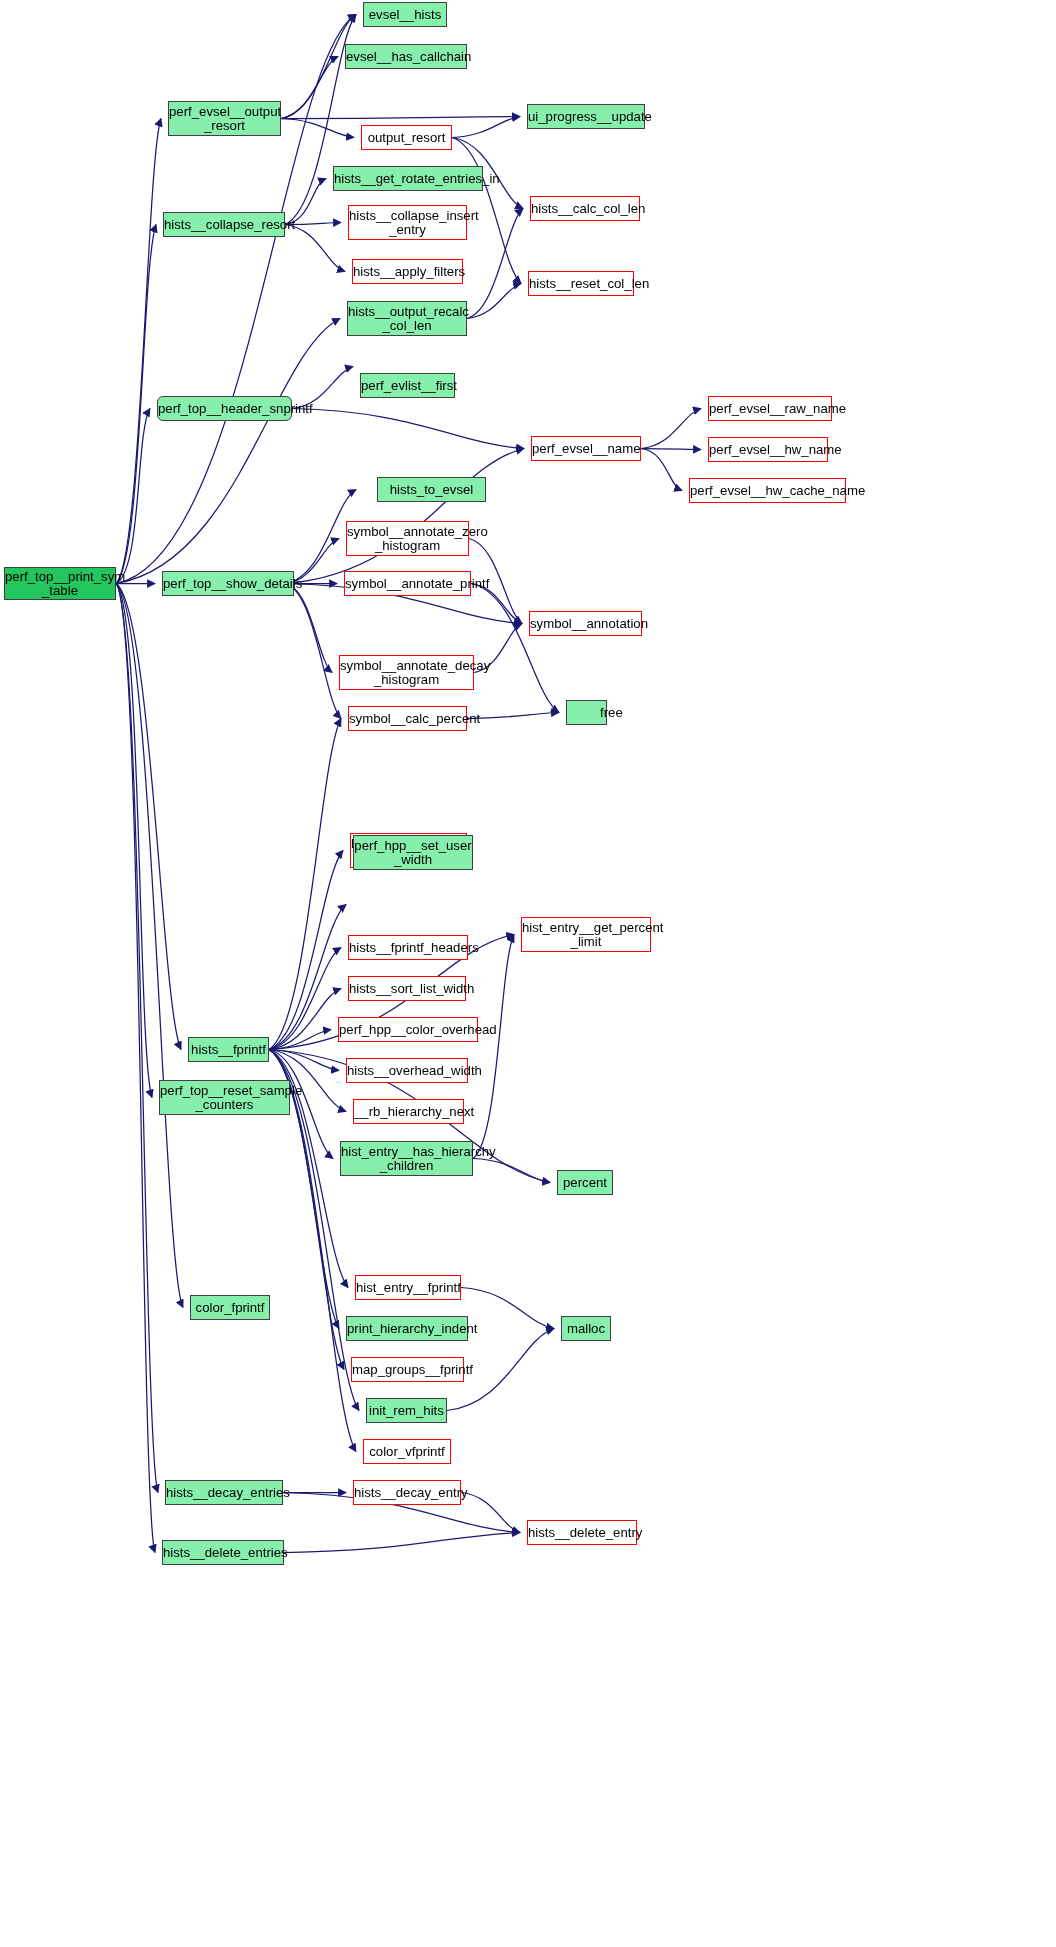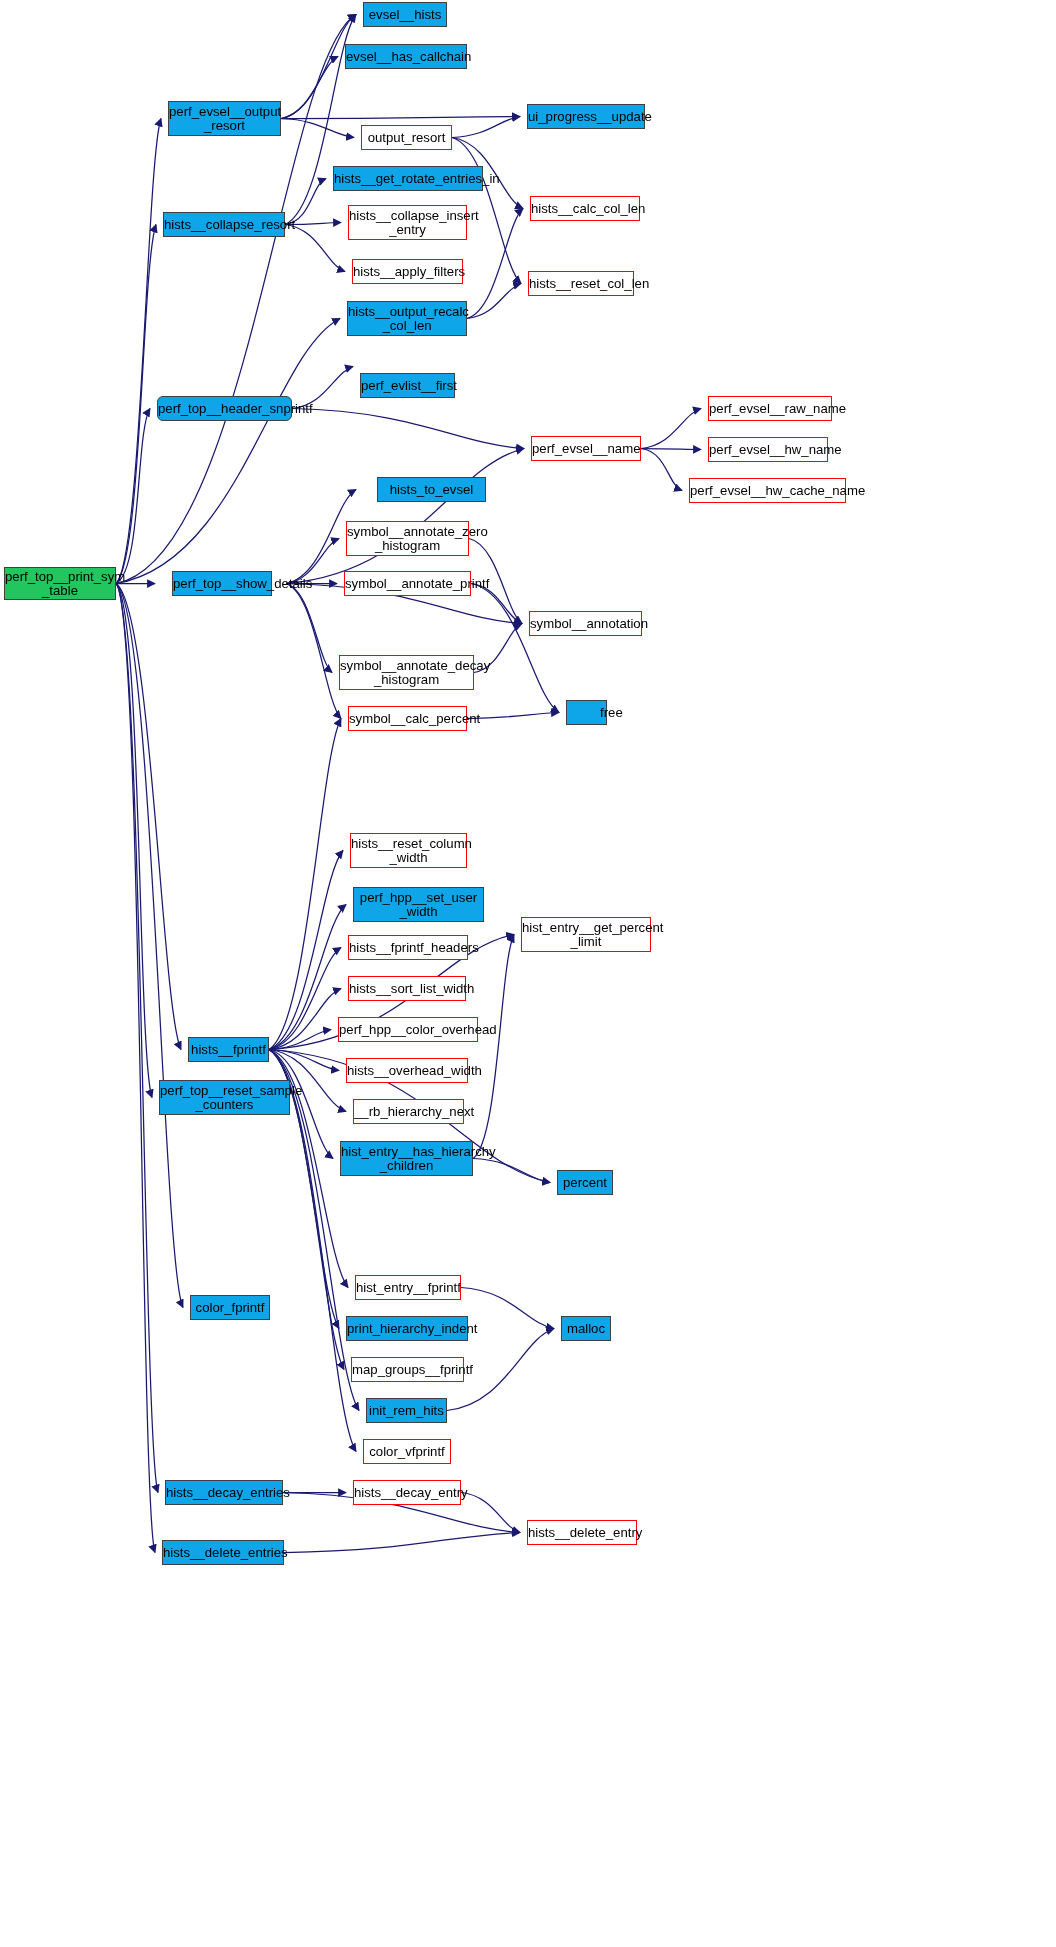--- a/index.html
+++ b/index.html
@@ -10,7 +10,7 @@
         justify-content:center;text-align:center;line-height:1.04;
         font-size:13.2px;color:#000000;background:#ffffff;white-space:pre;}
   .node.gray{border:1.4px solid #404040;background:#22c55e;}
-  .node.black{border:1.4px solid #404040;background:#0ea5e9;}
+  .node.black{border:1.4px solid #404040;background:#86efac;}
   .node.red{border:1.4px solid #ff0000;background:#ffffff;}
   .node span{display:block;width:100%;}
 </style>

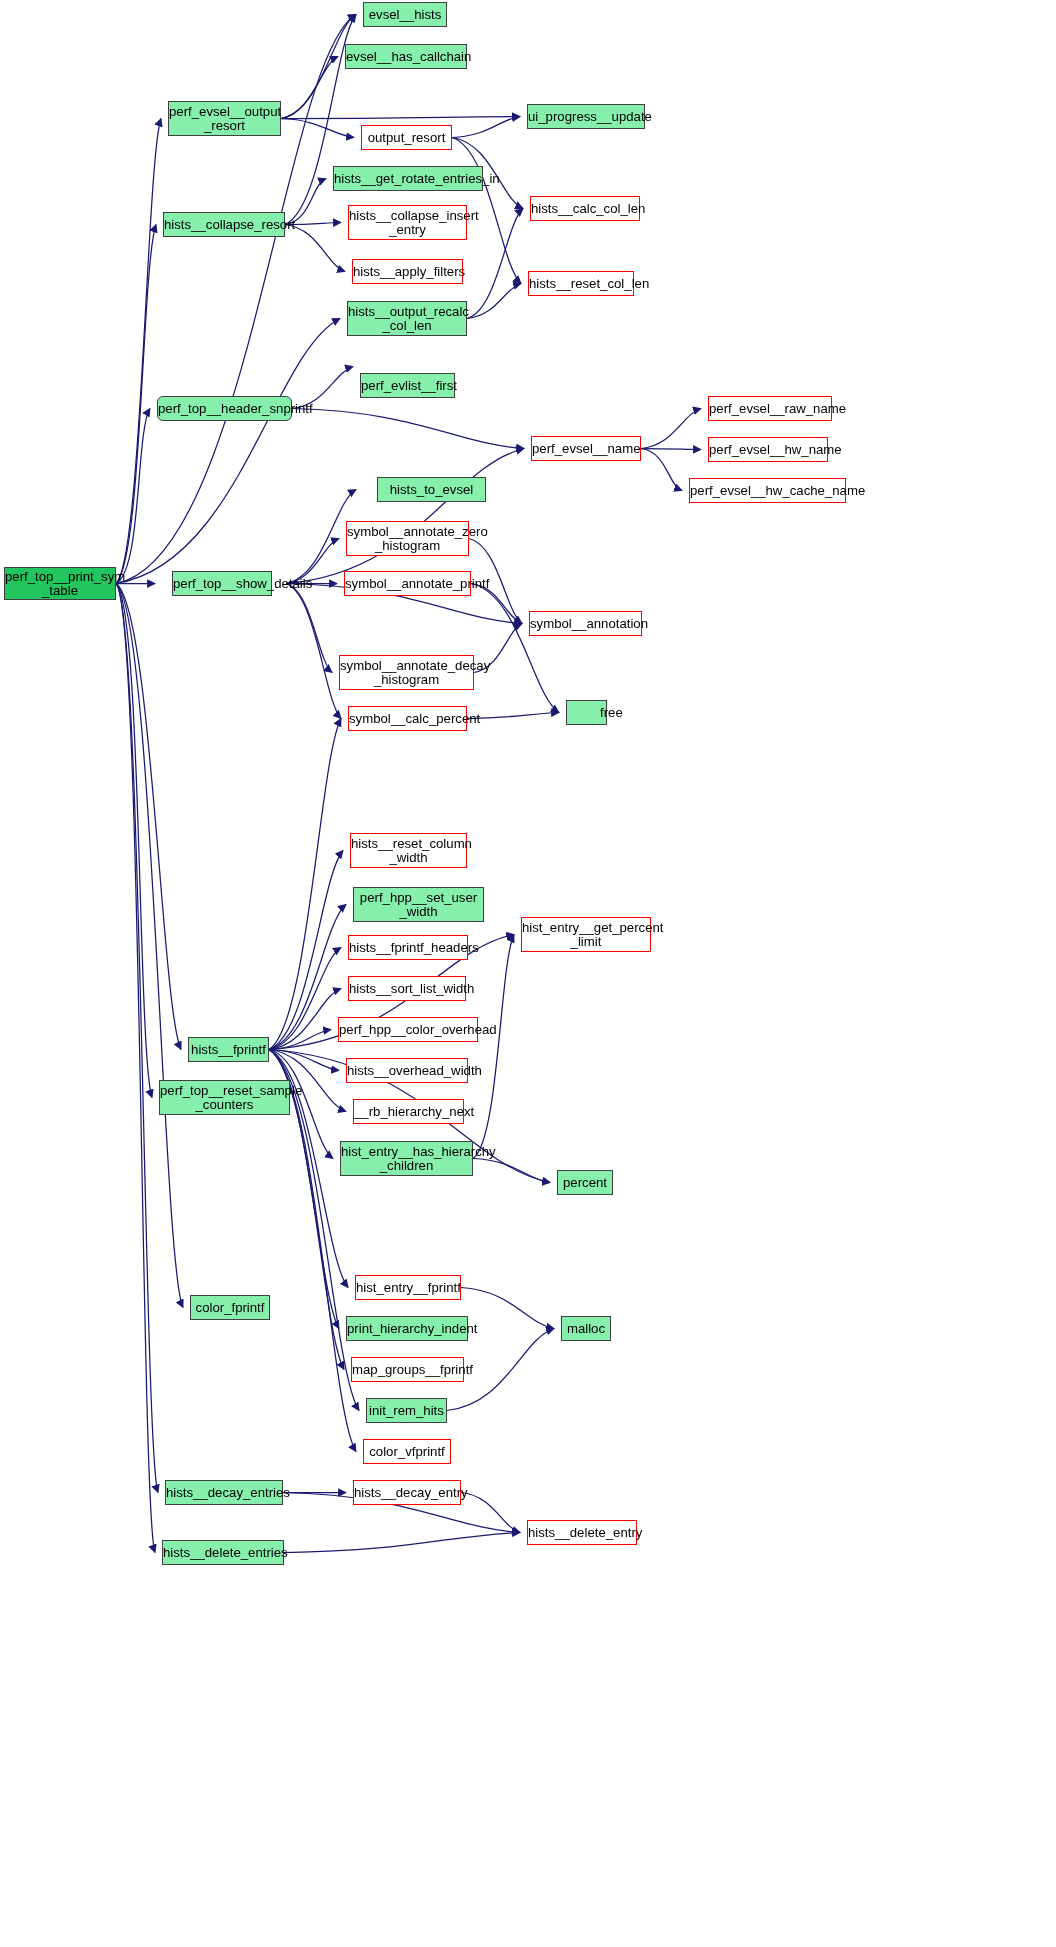--- a/index.html
+++ b/index.html
@@ -119,7 +119,7 @@
       <div class="node black" style="left: 363px; top: 477px; width: 109px; height: 25px; margin-left: 14px;"><span>hists_to_evsel</span></div>
       <div class="node red" style="left: 346px; top: 521px; width: 123px; height: 35px;"><span>symbol__annotate_zero
 _histogram</span></div>
-      <div class="node black" style="left: 172px; top: 571px; width: 100px; height: 25px;"><span>perf_top__show_details</span></div>
+      <div class="node black" style="left: 162px; top: 571px; width: 132px; height: 25px;"><span>perf_top__show_details</span></div>
       <div class="node red" style="left: 344px; top: 571px; width: 127px; height: 25px;"><span>symbol__annotate_printf</span></div>
       <div class="node red" style="left: 529px; top: 611px; width: 113px; height: 25px;"><span>symbol__annotation</span></div>
       <div class="node red" style="left: 339px; top: 655px; width: 135px; height: 35px;"><span>symbol__annotate_decay

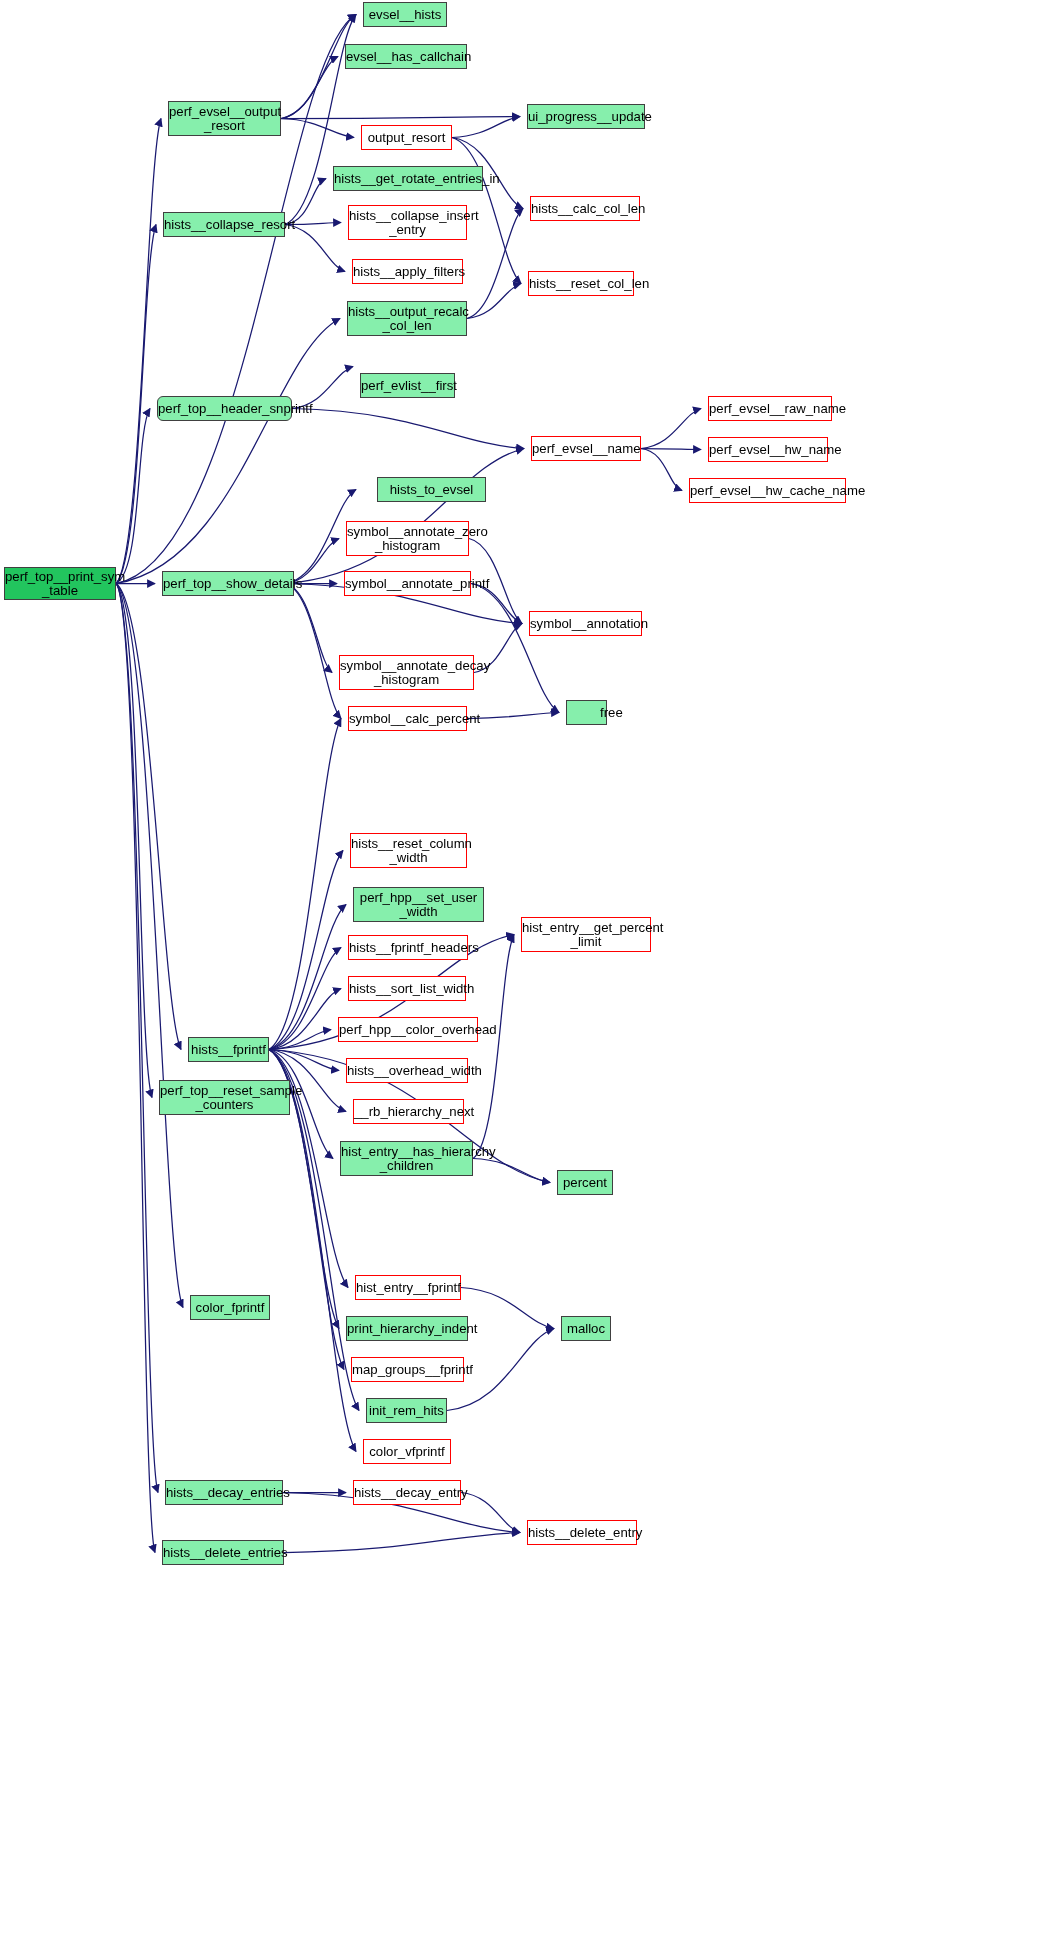--- a/index.html
+++ b/index.html
@@ -128,7 +128,7 @@
       <div class="node black" style="left: 566px; top: 700px; width: 41px; height: 25px; padding-left: 33px;"><span>free</span></div>
       <div class="node red" style="left: 350px; top: 833px; width: 117px; height: 35px;"><span>hists__reset_column
 _width</span></div>
-      <div class="node black" style="left: 353px; top: 887px; width: 131px; height: 35px;"><span>perf_hpp__set_user
+      <div class="node black" style="left: 353px; top: 835px; width: 120px; height: 35px;"><span>perf_hpp__set_user
 _width</span></div>
       <div class="node red" style="left: 521px; top: 917px; width: 130px; height: 35px;"><span>hist_entry__get_percent
 _limit</span></div>

